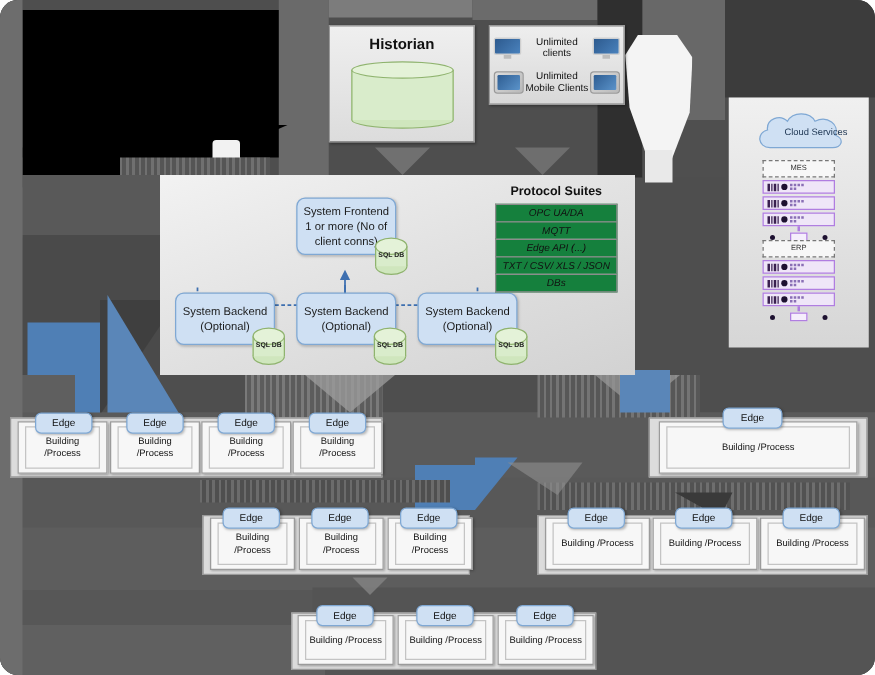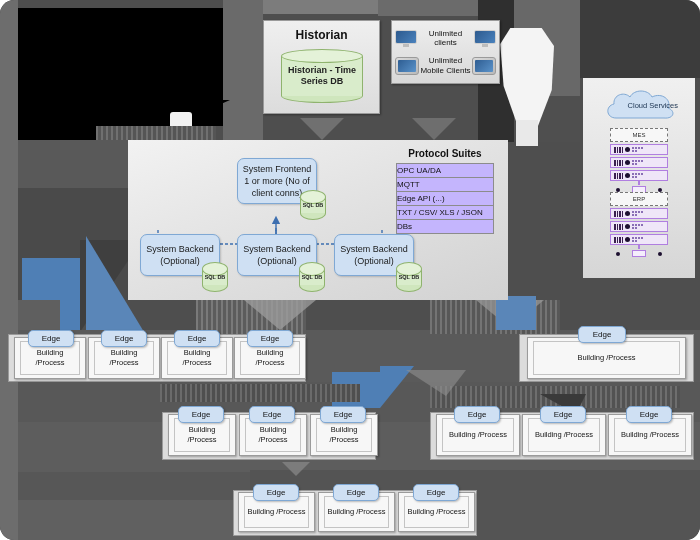--- a/index.html
+++ b/index.html
@@ -240,7 +240,6 @@
       <div class="bot"></div>
         <div class="body"></div>
         <div class="top"></div>
-      <div class="lbl">Historian - Time<br>Series DB</div>
     </div>
   </div>
 

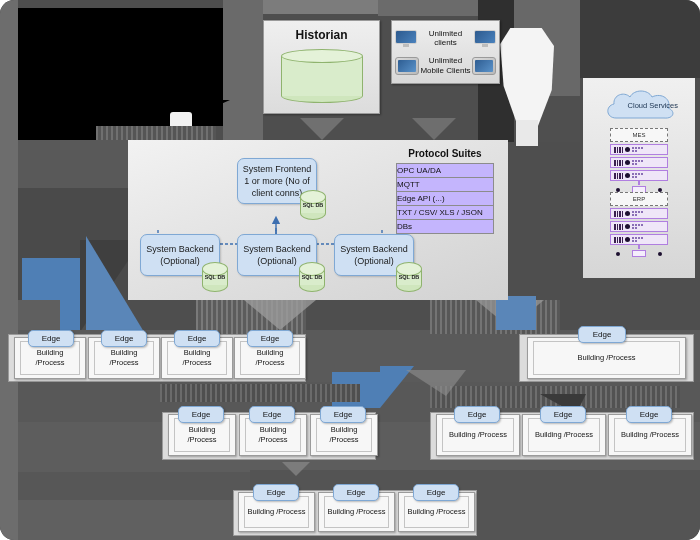--- a/index.html
+++ b/index.html
@@ -141,8 +141,8 @@
   
   .proto{position:absolute;left:396px;top:148px;width:98px;}
   .proto h4{margin:0 0 4px;text-align:center;font-size:10px;font-weight:bold;color:#111;}
-  .proto .p{background:#c4b5fd;border:1px solid #8c8c8c;border-bottom:none;
-    font-size:8px;color:#111;padding:2px 0;}
+  .proto .p{background:#15803d;border:1px solid #8c8c8c;border-bottom:none;text-align:center;
+    font-size:8px;color:#111;padding:2px 0;font-style:italic;}
   .proto .p:last-child{border-bottom:1px solid #8c8c8c;}
 
   svg.links{position:absolute;left:128px;top:140px;width:380px;height:160px;overflow:visible;}

